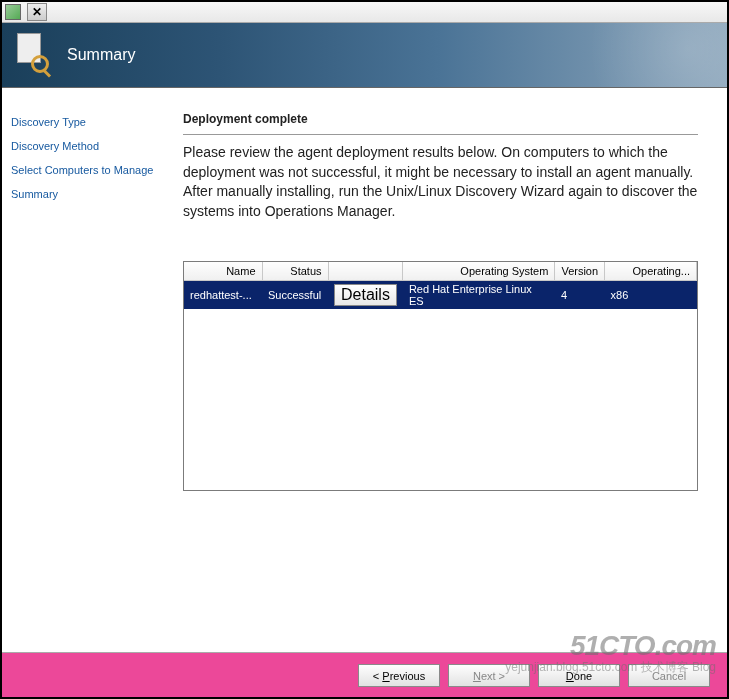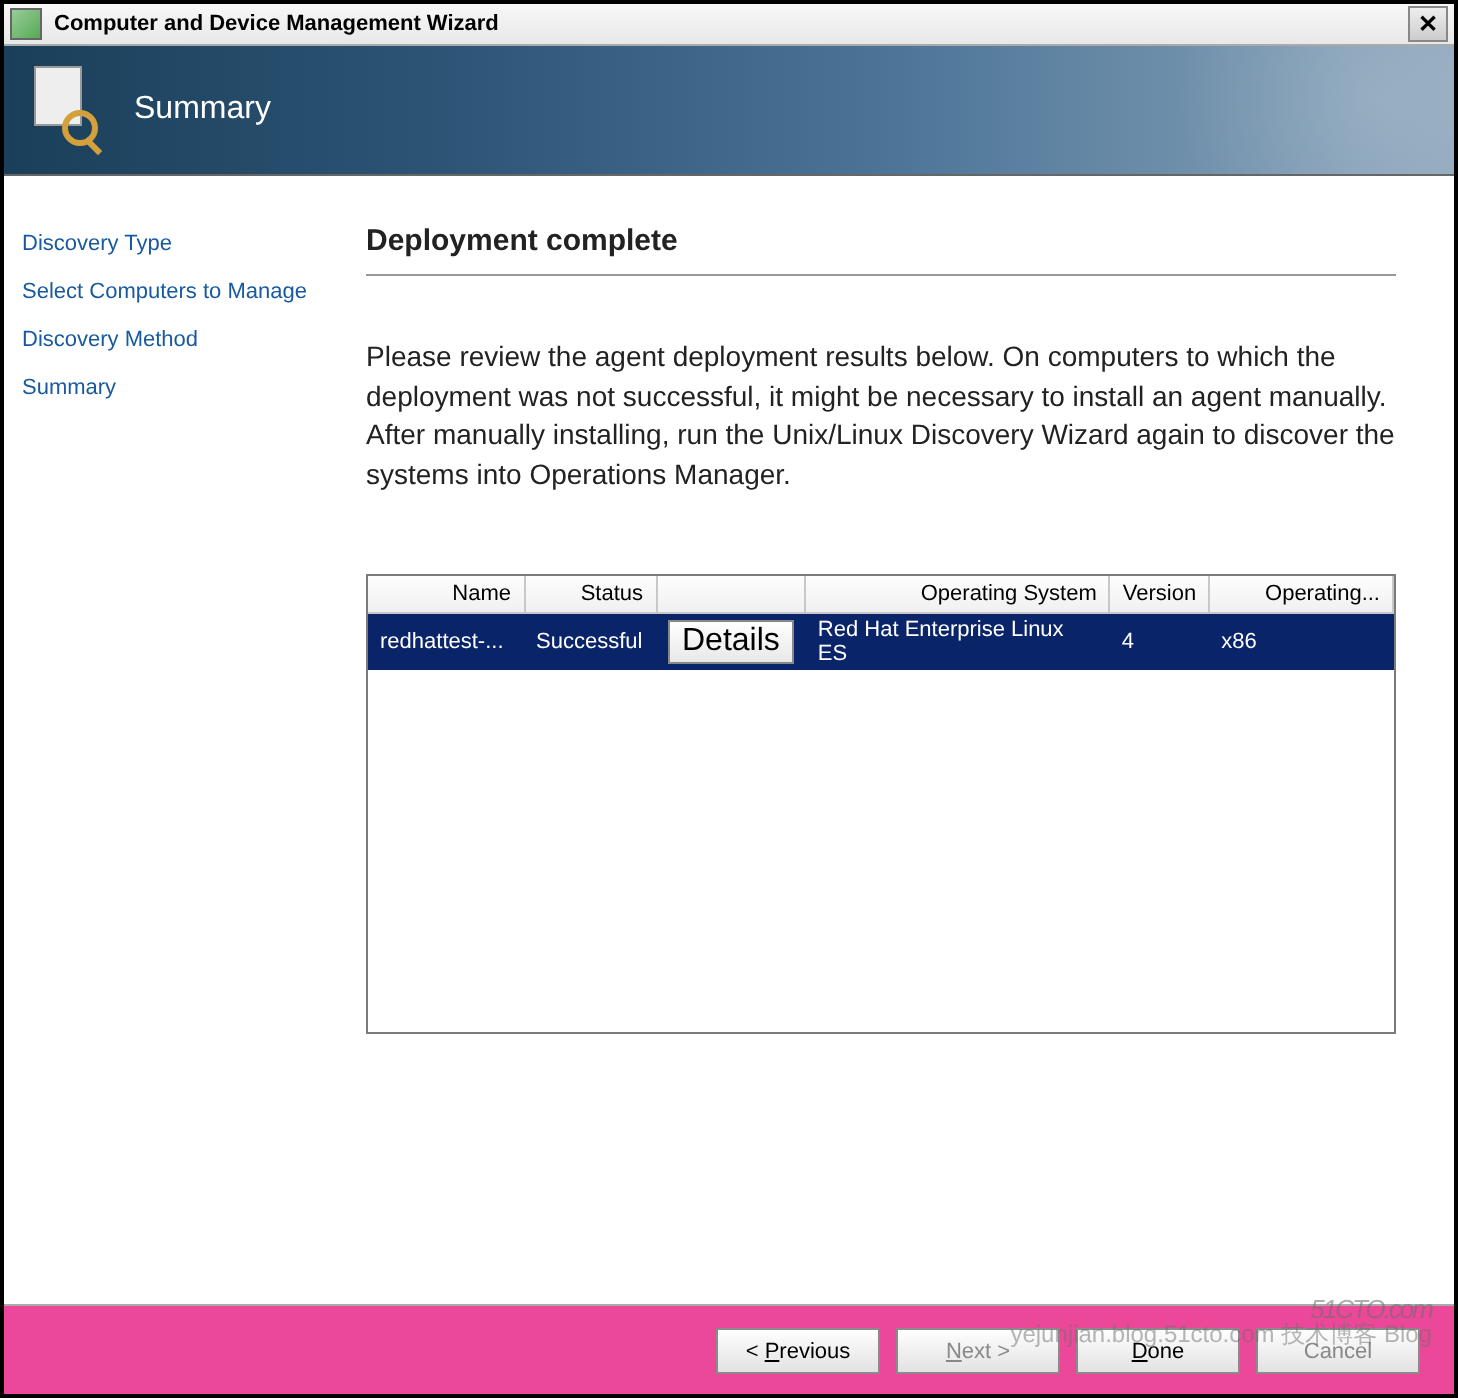--- a/index.html
+++ b/index.html
@@ -49,7 +49,6 @@
 
 <div class="titlebar">
   <div class="titlebar-icon"></div>
-  <div class="titlebar-text">Computer and Device Management Wizard</div>
   <div class="close-btn">
     <span>✕</span>
   </div>

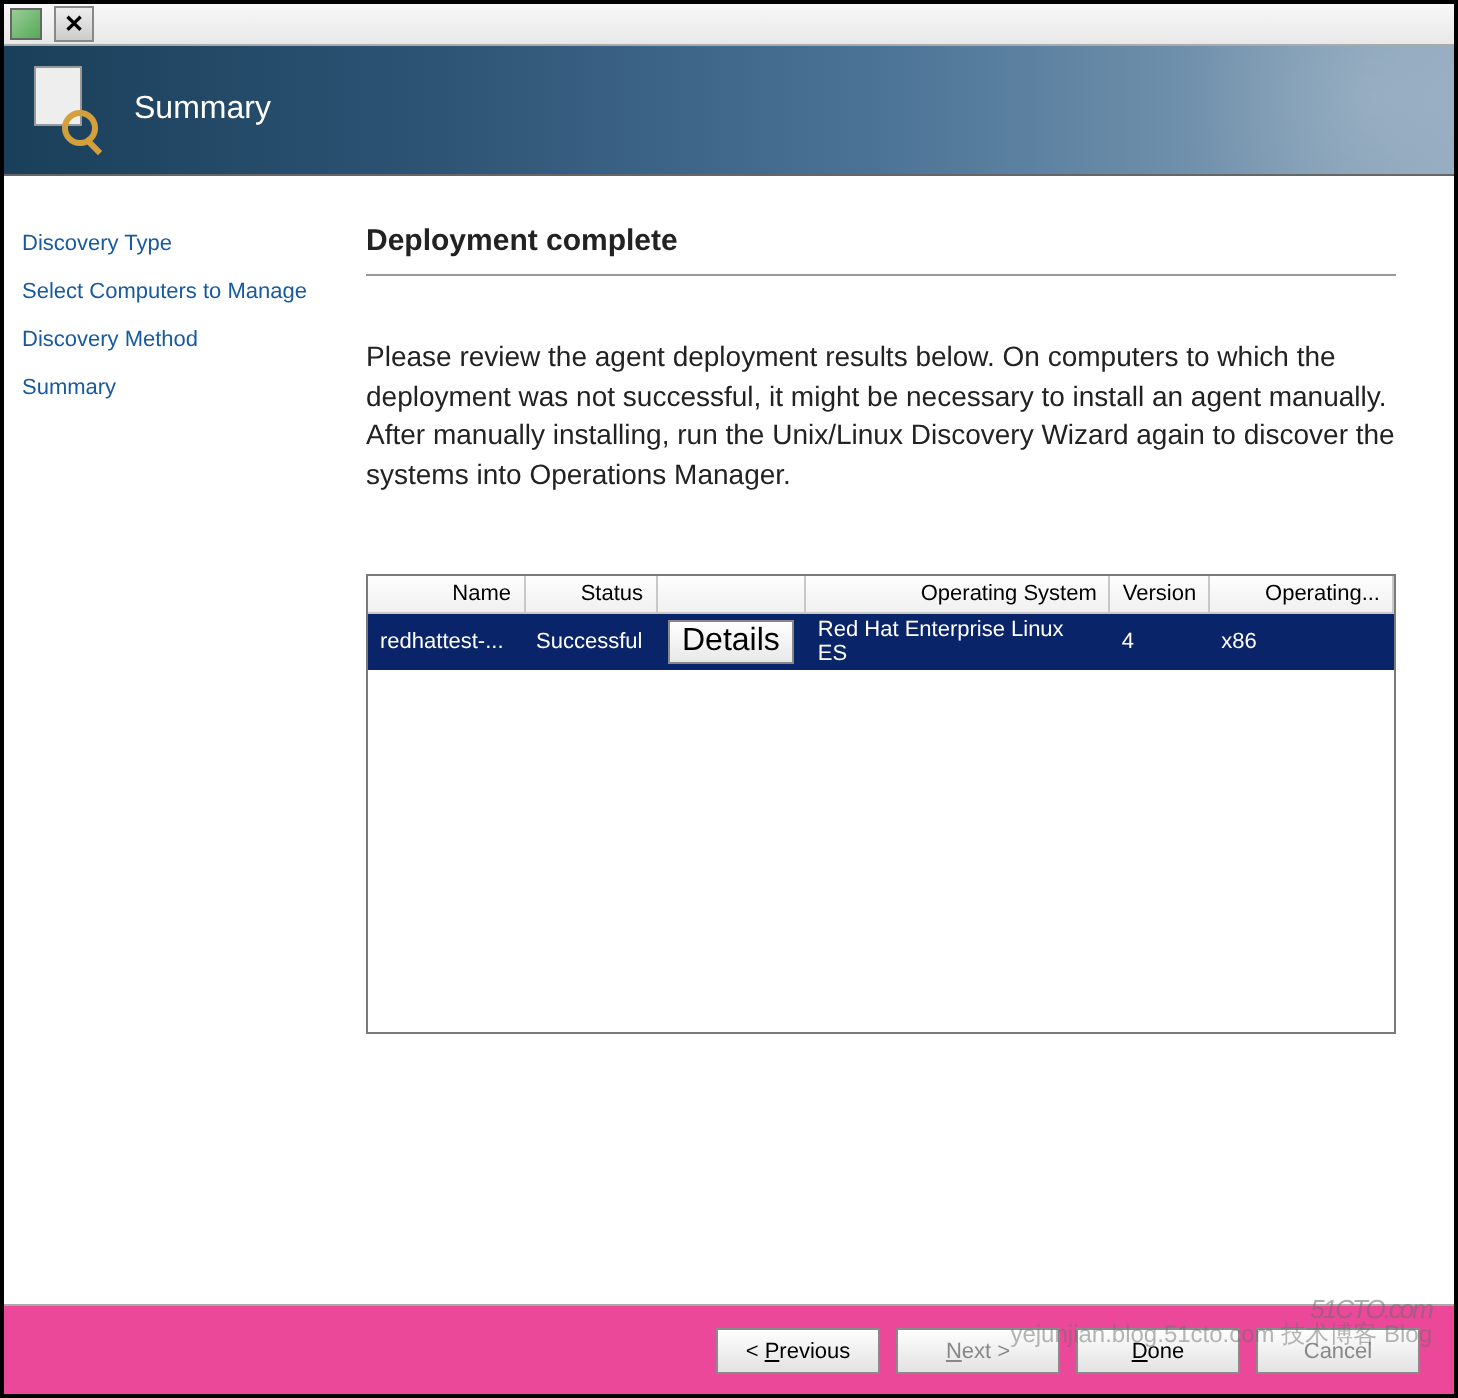--- a/index.html
+++ b/index.html
@@ -23,7 +23,7 @@
     .sidebar-item { color: #185aa0; font-size: 11px; padding: 6px 0; cursor: pointer; }
     
     .main-panel { flex: 1; padding: 24px 30px 10px 10px; }
-    .section-title { font-size: 15px; font-weight: bold; color: #222; padding-bottom: 8px; border-bottom: 1px solid #999; margin-bottom: 31px; }
+    .section-title { font-size: 12px; font-weight: bold; color: #222; padding-bottom: 8px; border-bottom: 1px solid #999; margin-bottom: 8px; }
     .description { font-size: 14px; color: #222; line-height: 1.4; margin-bottom: 40px; }
     
     .table-wrap { border: 1px solid #7b7b7b; height: 230px; background: #fff; overflow: hidden; }

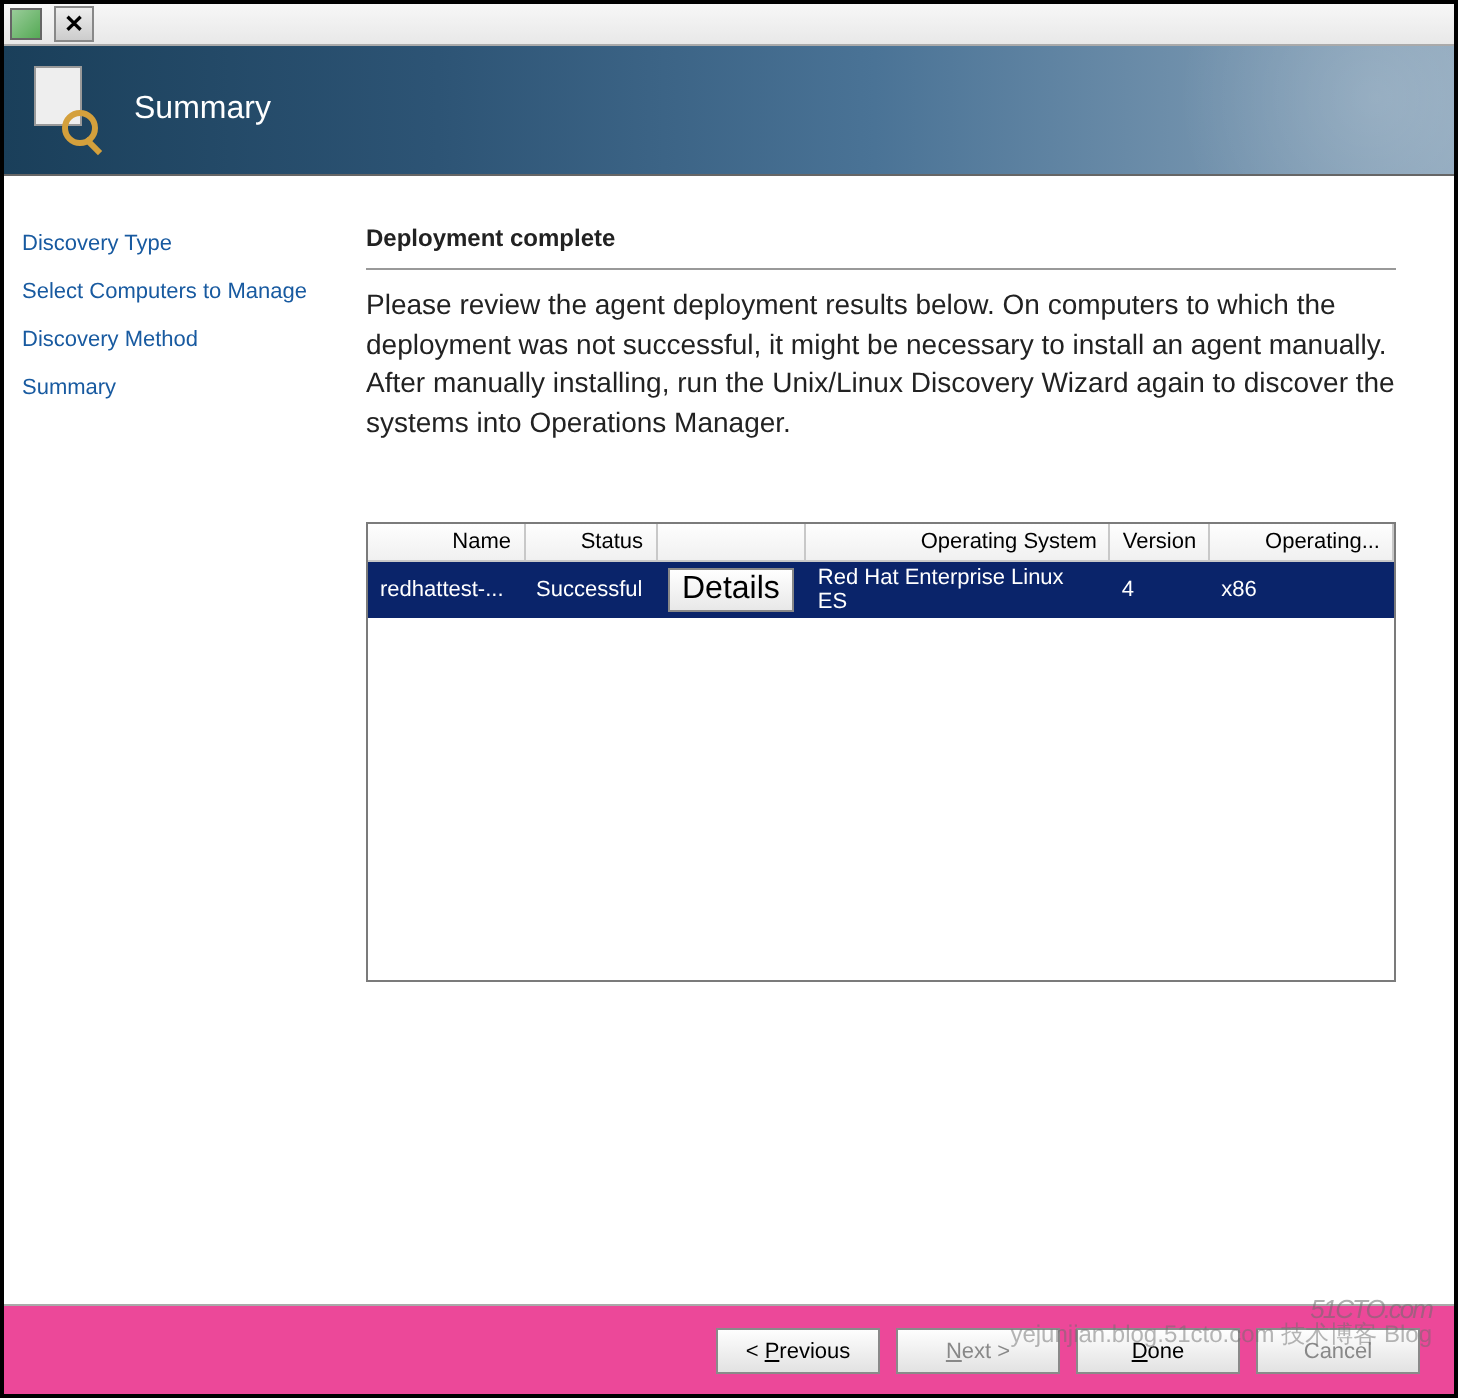--- a/index.html
+++ b/index.html
@@ -65,8 +65,8 @@
 <div class="content-area">
   <div class="sidebar">
     <div class="sidebar-item">Discovery Type</div>
+    <div class="sidebar-item">Discovery Method</div>
     <div class="sidebar-item">Select Computers to Manage</div>
-    <div class="sidebar-item">Discovery Method</div>
     <div class="sidebar-item">Summary</div>
   </div>
 

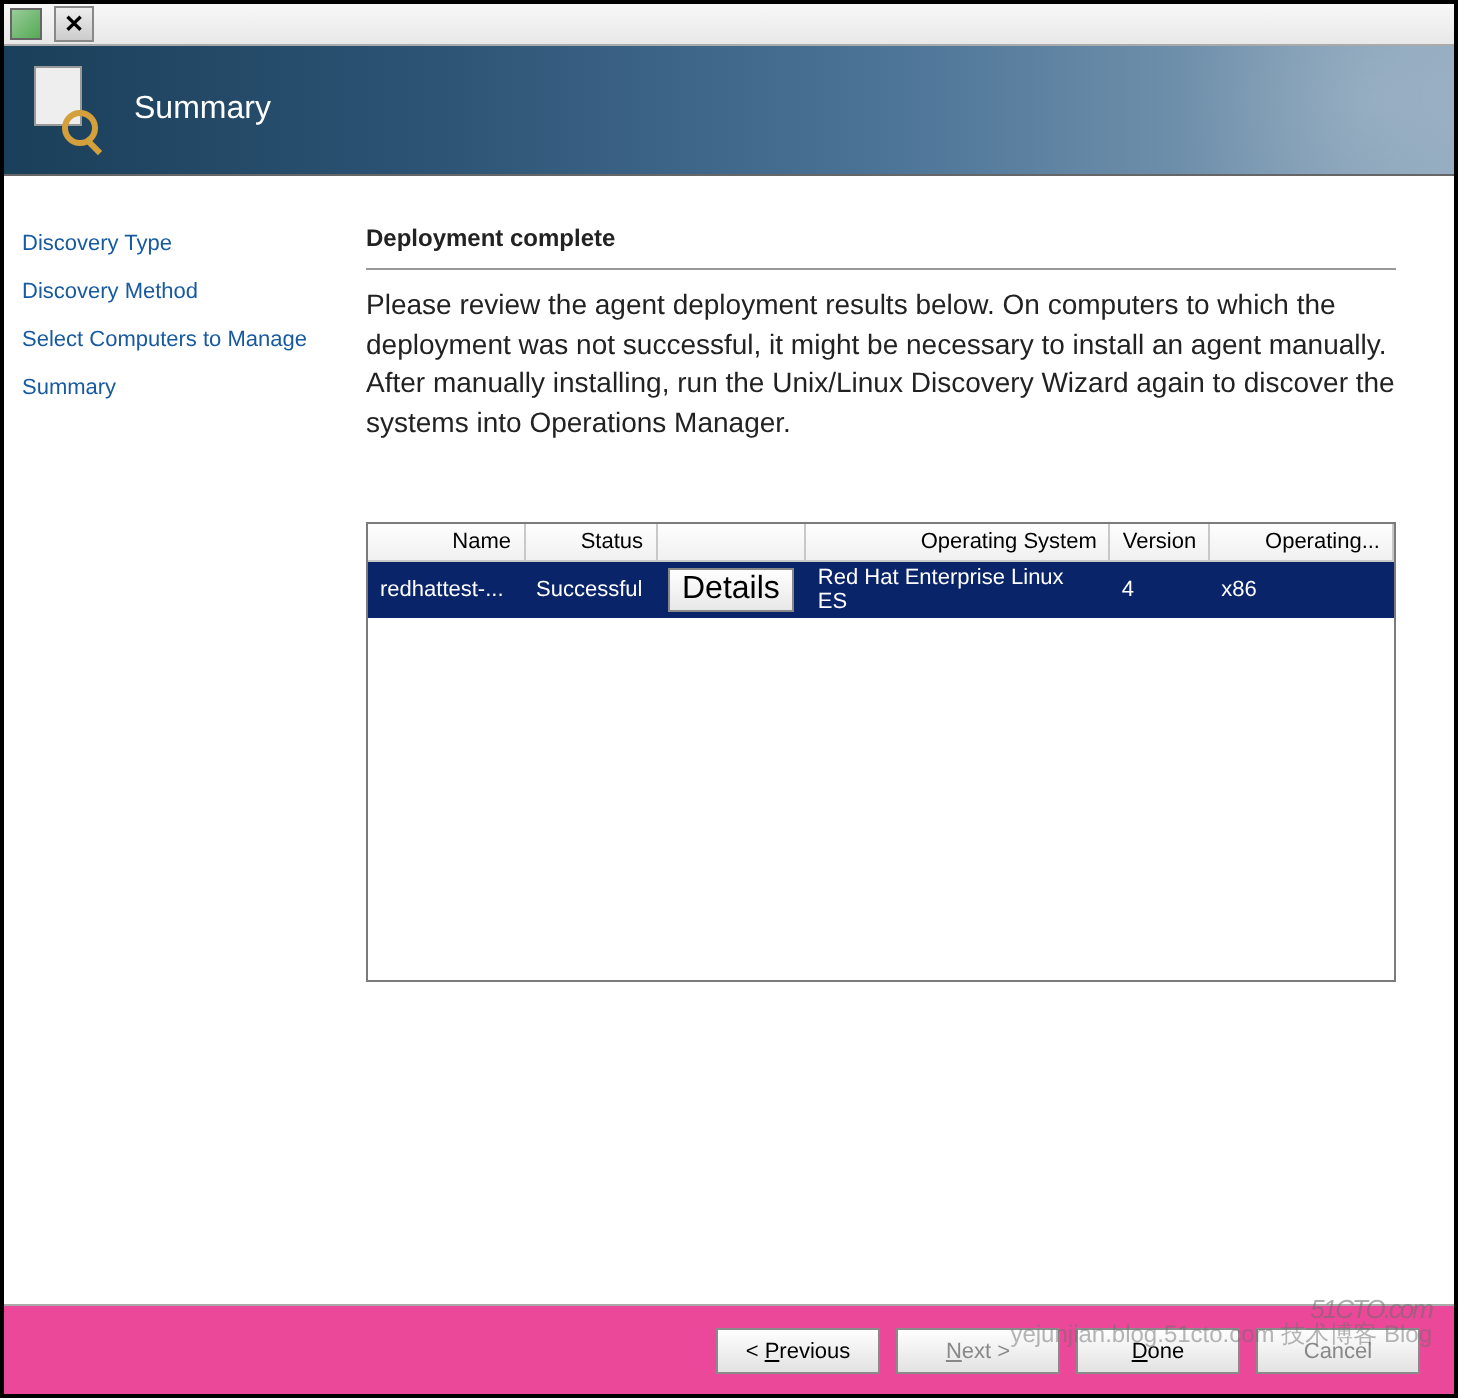--- a/index.html
+++ b/index.html
@@ -39,7 +39,7 @@
     .win-btn:disabled { color: #888; cursor: default; }
     .win-btn .u { text-decoration: underline; }
     
-    .watermark1 { position: absolute; right: 12px; bottom: 36px; font-size: 13px; font-weight: normal; font-style: italic; color: rgba(110,110,110,0.55); letter-spacing: -1px; pointer-events: none; }
+    .watermark1 { position: absolute; right: 12px; bottom: 36px; font-size: 28px; font-weight: bold; font-style: italic; color: rgba(110,110,110,0.55); letter-spacing: -1px; pointer-events: none; }
     .watermark2 { position: absolute; right: 12px; bottom: 22px; font-size: 12px; color: rgba(110,110,110,0.5); pointer-events: none; }
     
     .outer-border { position: absolute; inset: 0; pointer-events: none; border: 1px solid #000; }

